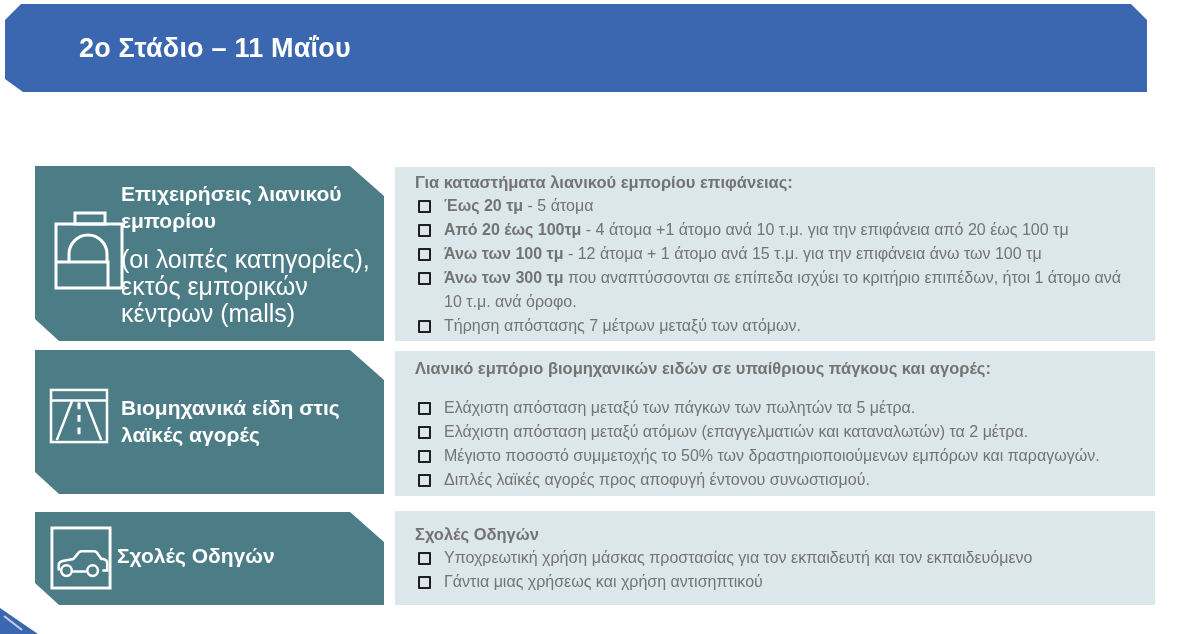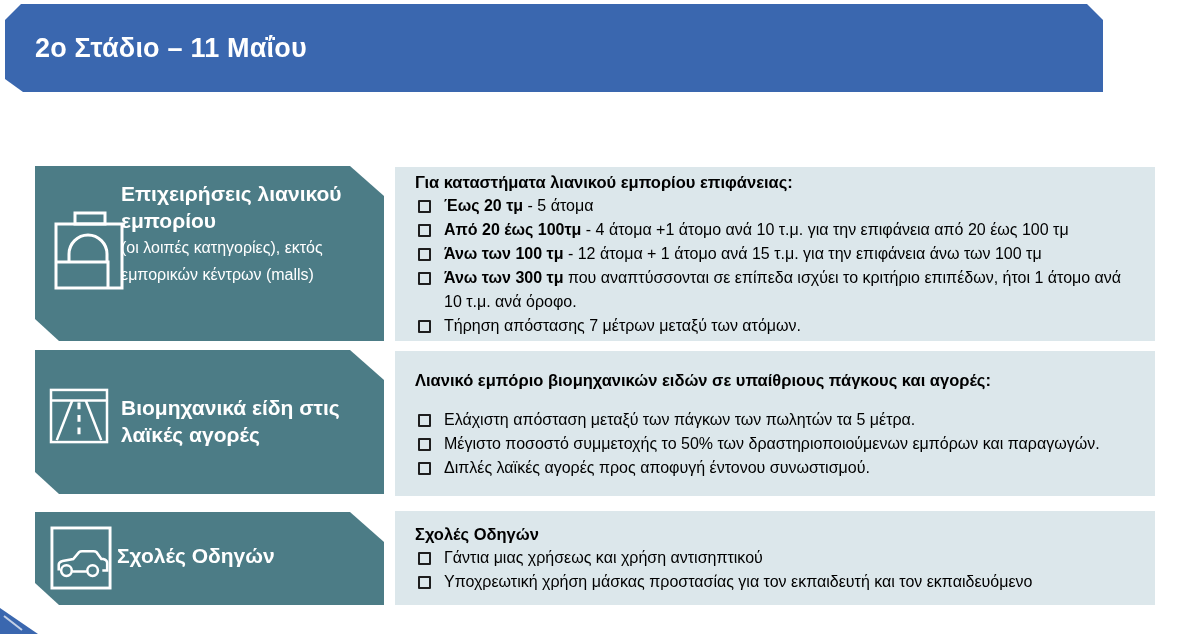--- a/index.html
+++ b/index.html
@@ -12,6 +12,7 @@
     position:absolute;left:5px;top:4px;width:1098px;height:88px;
     background:#3A67AF;display:flex;align-items:center;
     clip-path:polygon(16px 0, calc(100% - 16px) 0, 100% 16px, 100% 100%, 18px 100%, 0 calc(100% - 13px), 0 16px);
+    padding-left:44px;
   }
   .title-bar h1{
     margin:0;padding-left:30px;color:#ffffff;font-size:27px;font-weight:bold;letter-spacing:.2px;

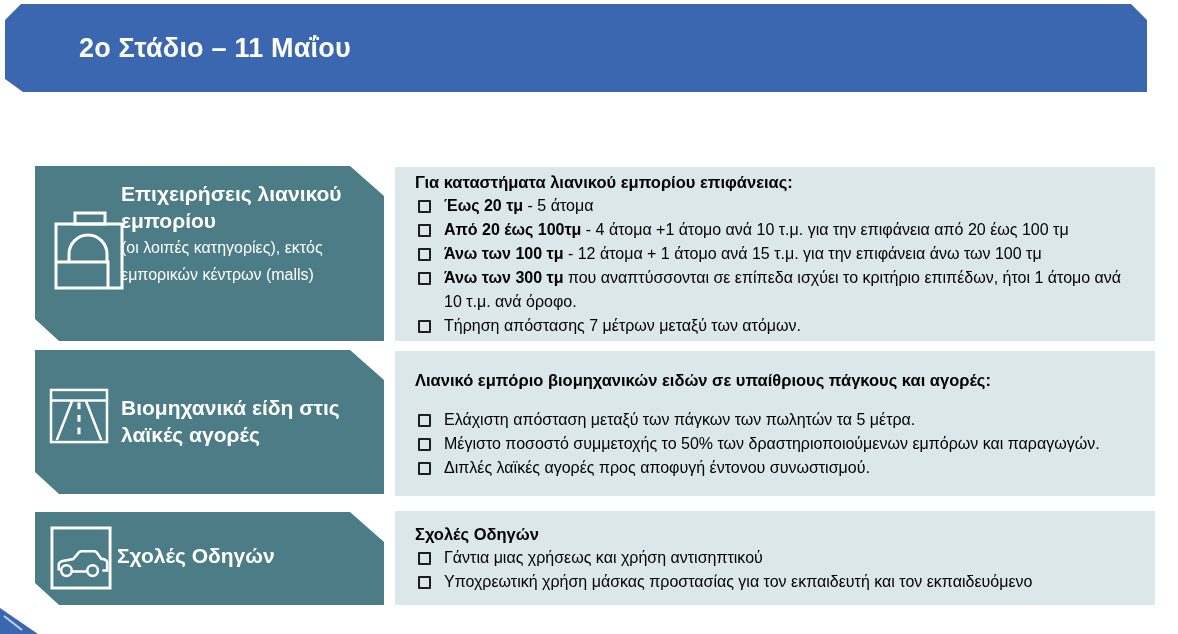--- a/index.html
+++ b/index.html
@@ -37,7 +37,7 @@
   .cat svg{stroke:#ffffff;fill:none;}
   
   .panel{
-    position:absolute;left:395px;width:760px;background:#DCE7EB;color:#000000;
+    position:absolute;left:395px;width:760px;background:#DCE7EB;color:#737373;
     box-sizing:border-box;padding:0 20px;display:flex;flex-direction:column;justify-content:center;
     overflow:hidden;
   }

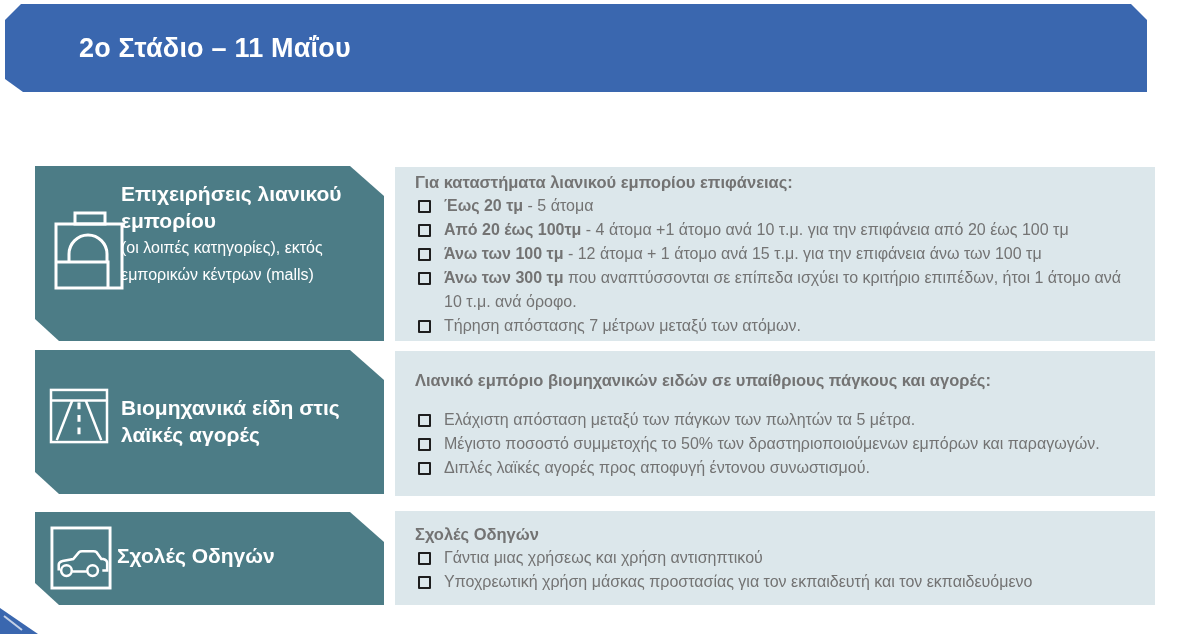--- a/index.html
+++ b/index.html
@@ -33,7 +33,7 @@
   .cat-2 .txt{position:absolute;left:86px;top:44px;width:250px;}
   .cat-3 .txt{position:absolute;left:82px;top:30px;width:260px;}
   .cat-title{font-size:21px;font-weight:bold;line-height:27px;}
-  .cat-sub{font-size:16px;line-height:27px;}
+  .cat-sub{font-size:25px;line-height:27px;margin-top:12px;}
   .cat svg{stroke:#ffffff;fill:none;}
   
   .panel{

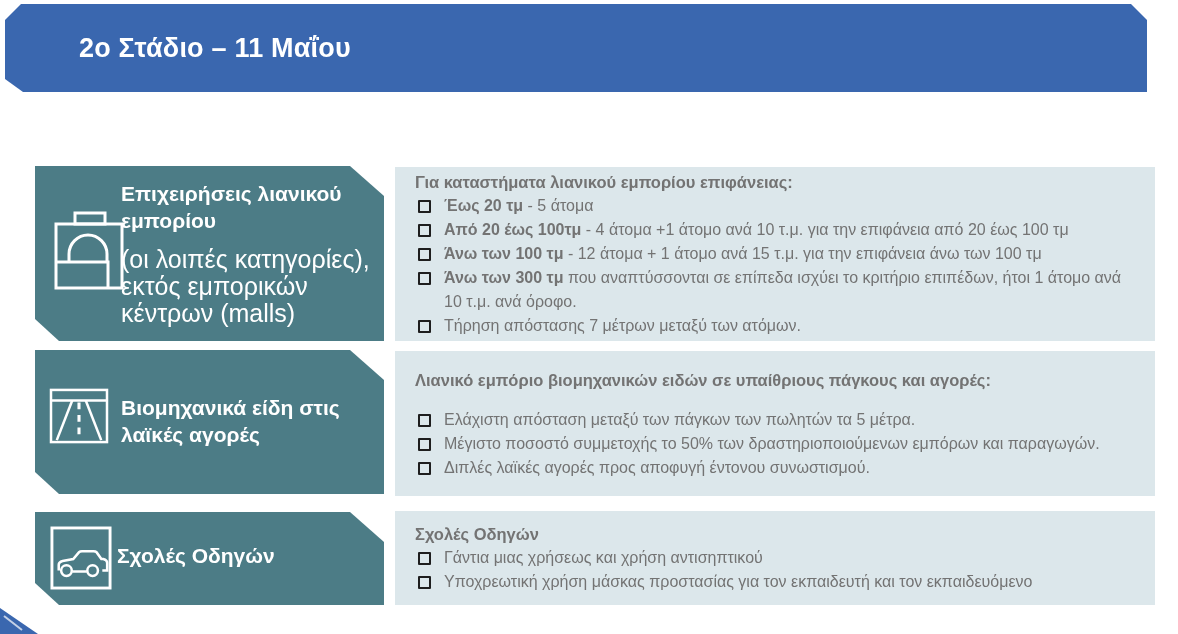--- a/index.html
+++ b/index.html
@@ -143,6 +143,10 @@
       </li>
     <li>
         <span class="bullet-sq"></span>
+        <span class="li-text"><b></b><span>Ελάχιστη απόσταση μεταξύ ατόμων (επαγγελματιών και καταναλωτών) τα 2 μέτρα.</span></span>
+      </li>
+    <li>
+        <span class="bullet-sq"></span>
         <span class="li-text"><b></b><span>Μέγιστο ποσοστό συμμετοχής το 50% των δραστηριοποιούμενων εμπόρων και παραγωγών.</span></span>
       </li>
     <li>

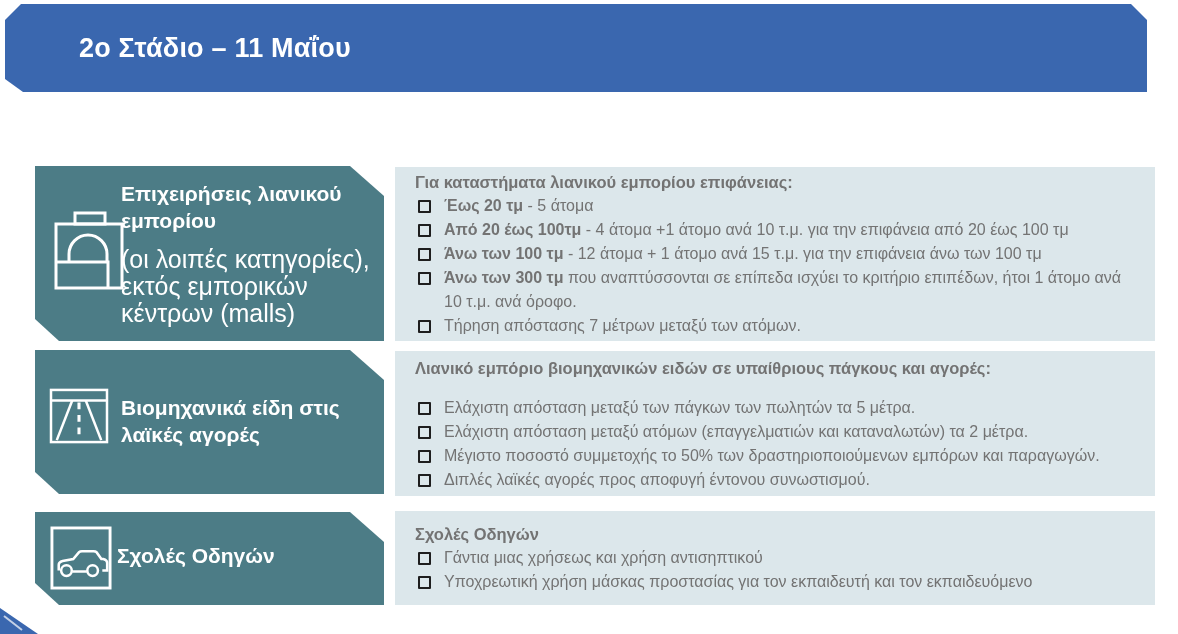--- a/index.html
+++ b/index.html
@@ -161,11 +161,11 @@
   <ul>
     <li>
         <span class="bullet-sq"></span>
-        <span class="li-text"><b></b><span>Γάντια μιας χρήσεως και χρήση αντισηπτικού</span></span>
+        <span class="li-text"><b></b><span>Υποχρεωτική χρήση μάσκας προστασίας για τον εκπαιδευτή και τον εκπαιδευόμενο</span></span>
       </li>
     <li>
         <span class="bullet-sq"></span>
-        <span class="li-text"><b></b><span>Υποχρεωτική χρήση μάσκας προστασίας για τον εκπαιδευτή και τον εκπαιδευόμενο</span></span>
+        <span class="li-text"><b></b><span>Γάντια μιας χρήσεως και χρήση αντισηπτικού</span></span>
       </li>
   </ul>
 </div>

